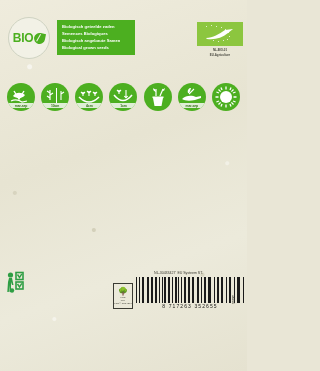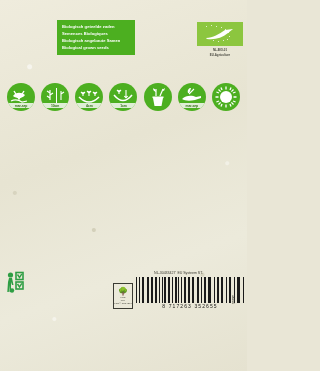--- a/index.html
+++ b/index.html
@@ -168,6 +168,10 @@
 
 <div class="top-band">
 
+  <div class="bio-badge">
+    <span class="bio-text">BIO</span>
+    <span class="bio-leaf"></span>
+  </div>
 
   <div class="bio-lang">
     <div>Biologisch geteelde zaden</div>

